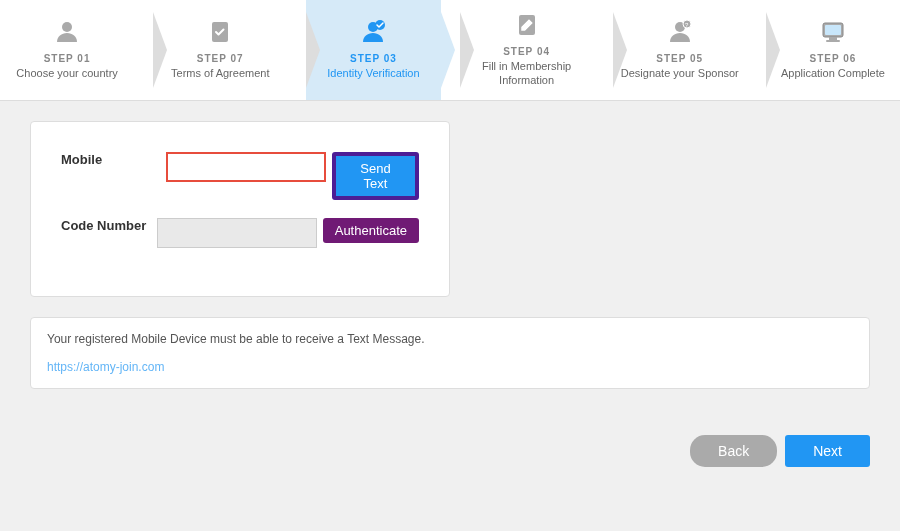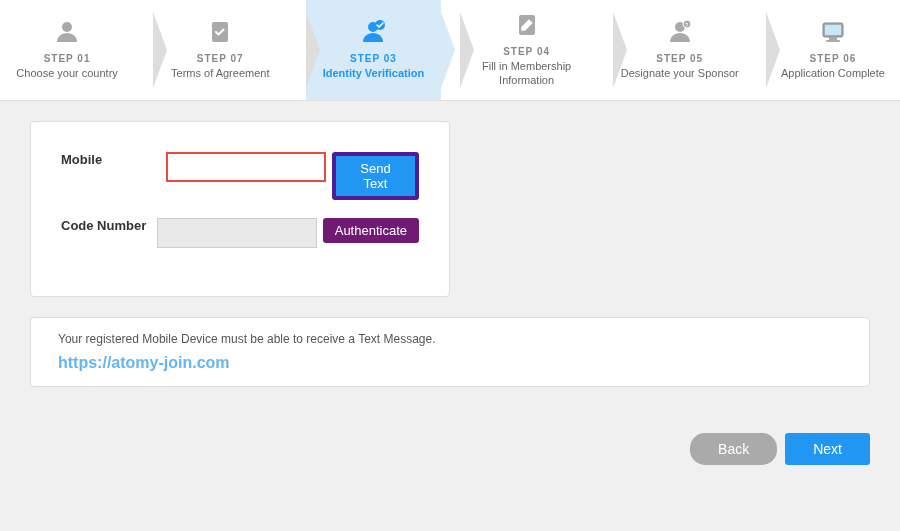--- a/index.html
+++ b/index.html
@@ -105,7 +105,7 @@
 
     .step-item.active .step-label {
       color: #2196f3;
-      font-weight: bold;
+      font-weight: normal;
     }
 
     

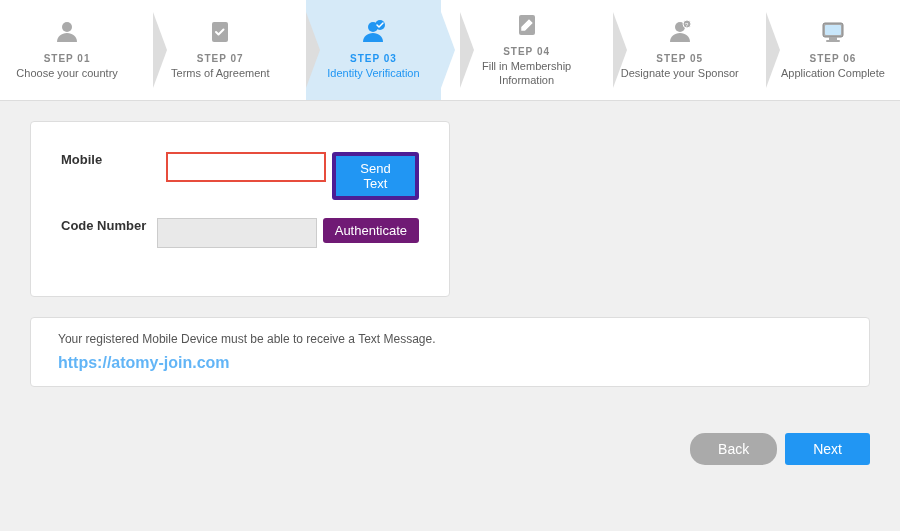--- a/index.html
+++ b/index.html
@@ -182,7 +182,7 @@
       background: #fff;
       border: 1px solid #ddd;
       border-radius: 4px;
-      padding: 14px 27px;
+      padding: 14px 16px;
       font-size: 12px;
       color: #555;
       margin-bottom: 16px;

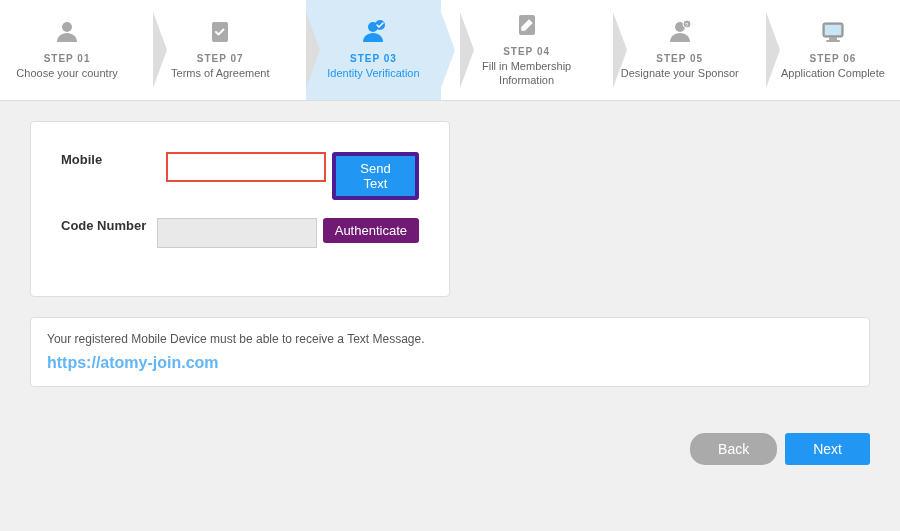--- a/index.html
+++ b/index.html
@@ -190,10 +190,9 @@
 
     .watermark {
       color: #2196f3;
-      font-size: 16px;
+      font-size: 12px;
       opacity: 0.7;
-      margin-top: 8px;
-      font-weight: bold;
+      margin-top: 14px;
     }
 
     

